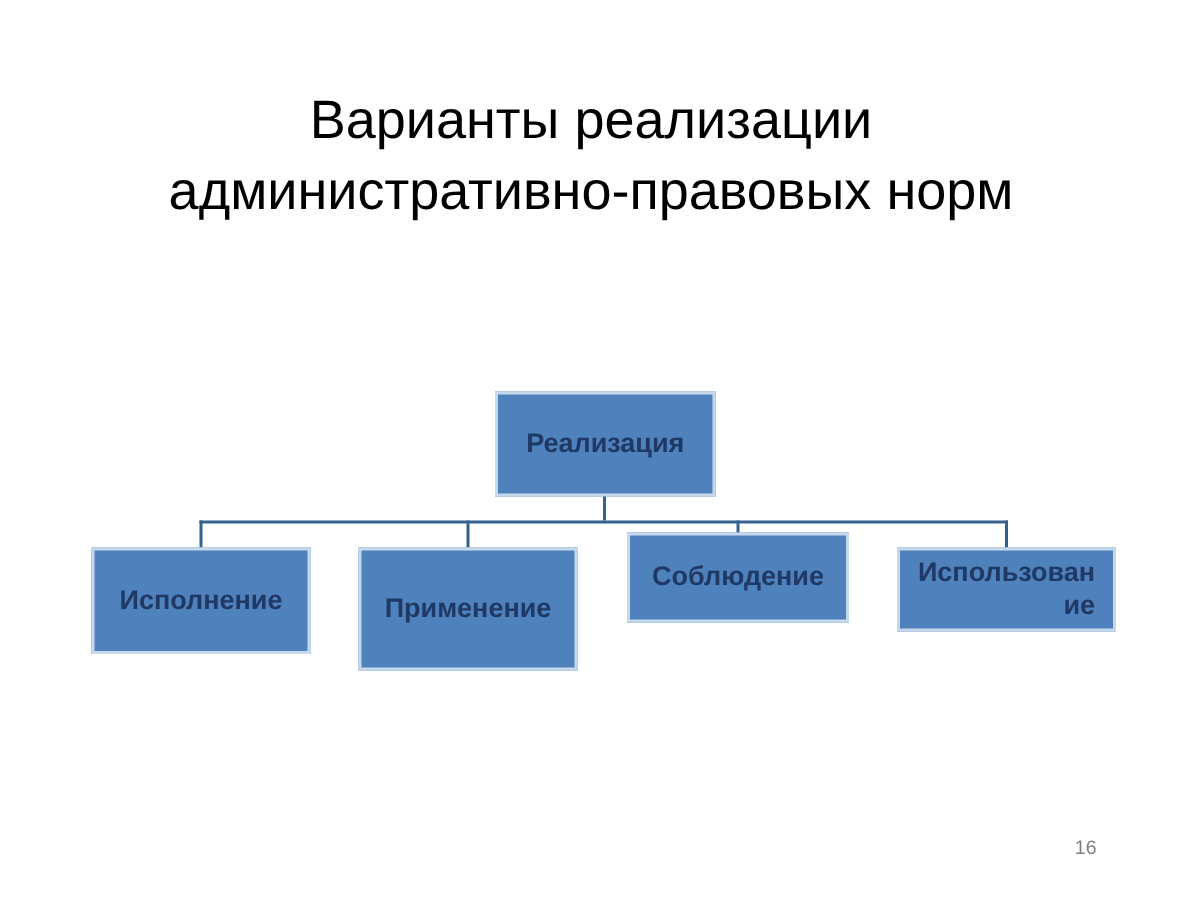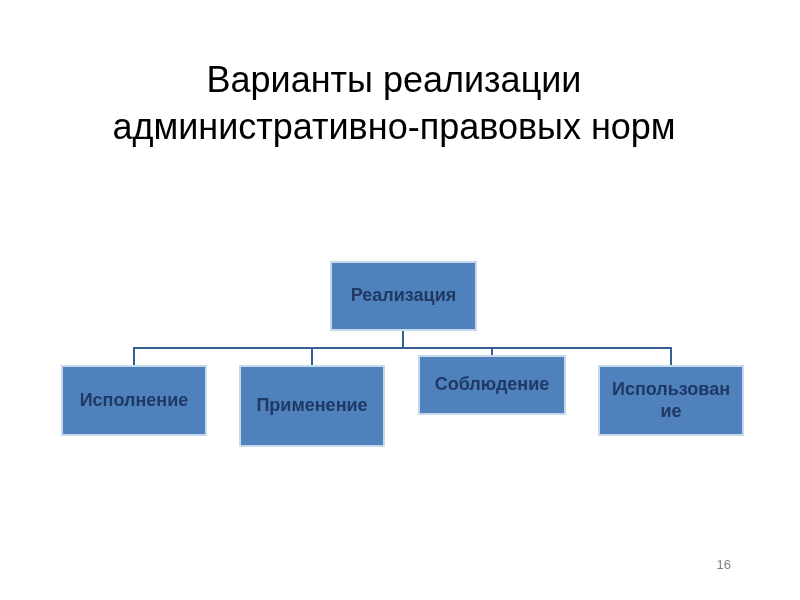--- a/index.html
+++ b/index.html
@@ -47,7 +47,7 @@
   .node-c1     { left:  61px; top: 365px; width: 146px; height: 71px; }
   .node-c2     { left: 239px; top: 365px; width: 146px; height: 82px; }
   .node-c3     { left: 418px; top: 355px; width: 148px; height: 60px; }
-  .node-c4     { left: 598px; top: 365px; width: 146px; height: 71px; }
+  .node-c4     { left: 598px; top: 365px; width: 146px; height: 56px; text-align: right; }
   .connector {
     position: absolute;
     background: #35618f;

